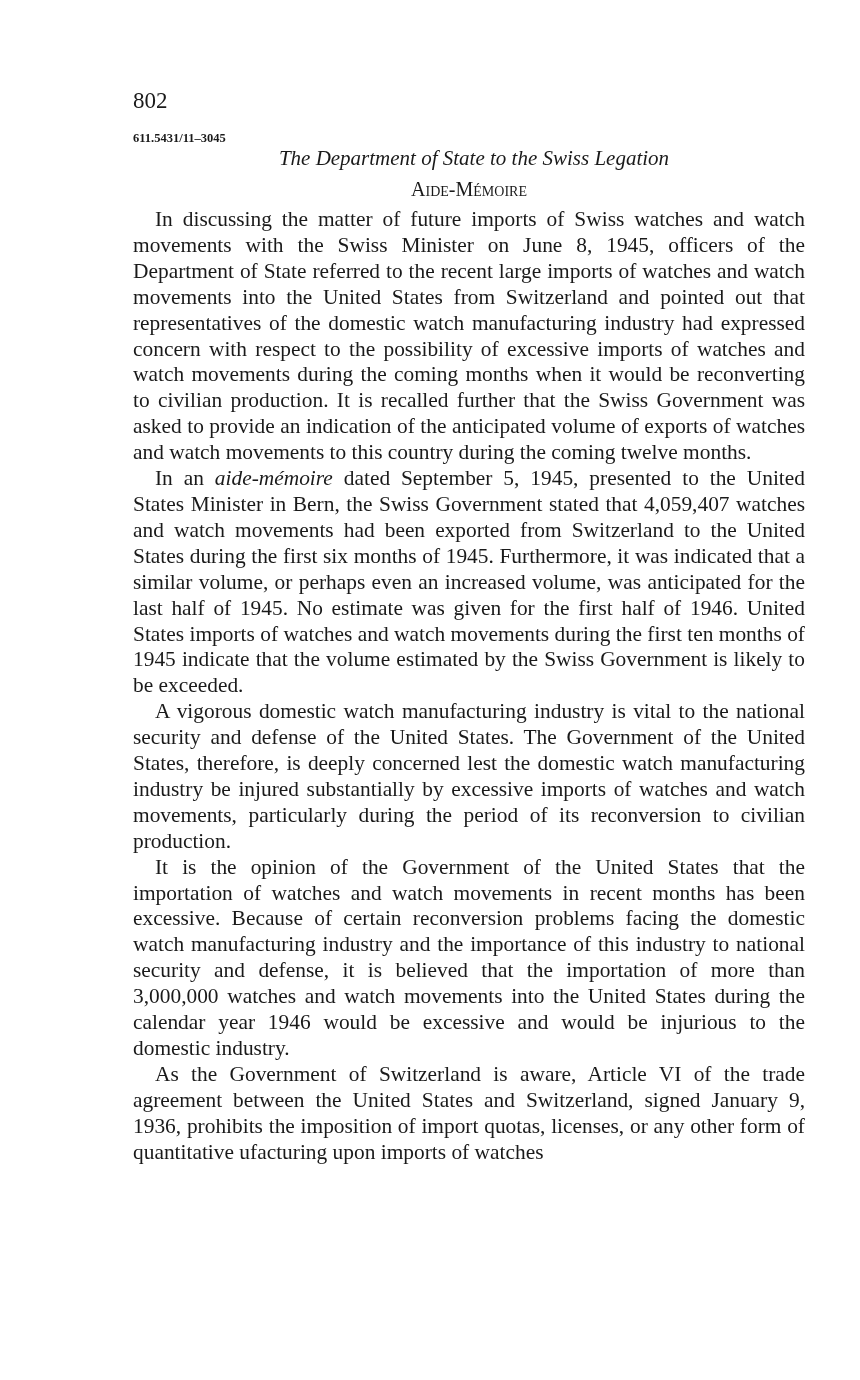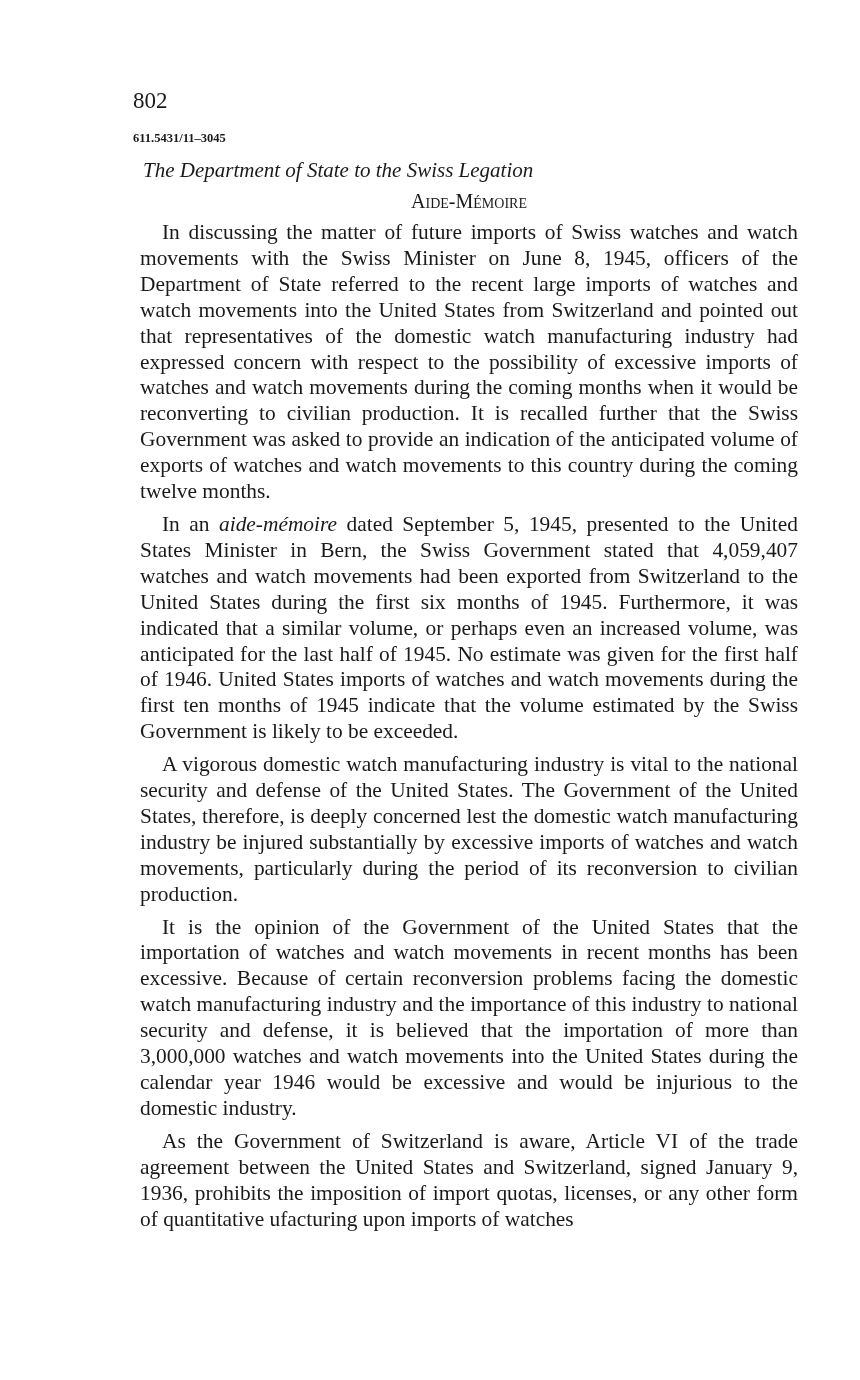--- a/index.html
+++ b/index.html
@@ -9,7 +9,7 @@
   .page-num { font-size: 23px; width: 147px; font-family: "Liberation Serif", serif; }
   .running-head { font-size: 15px; letter-spacing: 1.6px; font-family: "Liberation Serif", serif; }
   .file-num { font-size: 12.5px; font-weight: bold; margin-top: 11px; font-family: "Liberation Serif", serif; }
-  .doc-title { font-style: italic; font-size: 21px; text-align: left; margin-top: 12px; font-family: "Liberation Serif", serif; padding-left: 10px; }
+  .doc-title { font-style: italic; font-size: 21px; text-align: center; margin-top: 0; font-family: "Liberation Serif", serif; padding-left: 10px; }
   .doc-type { text-align: center; font-size: 20px; margin-top: 7px; font-variant: small-caps; font-family: "Liberation Serif", serif; }
   .body-text { margin-top: 6px; }
   .para { font-size: 21.4px; line-height: 25.9px; text-align: justify; text-indent: 22px; margin: 7px; font-family: "Liberation Serif", serif; hyphens: manual; }

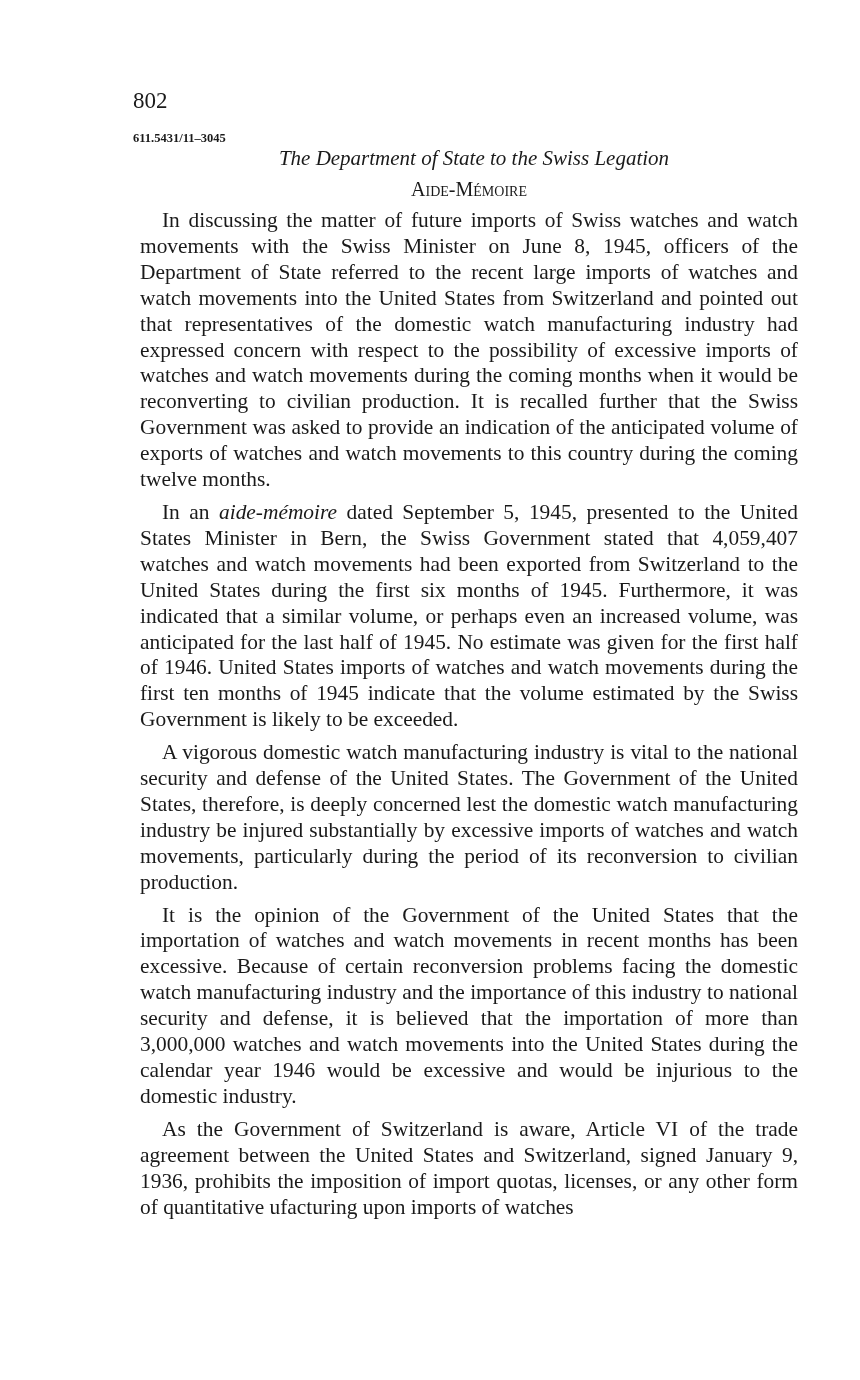--- a/index.html
+++ b/index.html
@@ -12,7 +12,7 @@
   .doc-title { font-style: italic; font-size: 21px; text-align: center; margin-top: 0; font-family: "Liberation Serif", serif; padding-left: 10px; }
   .doc-type { text-align: center; font-size: 20px; margin-top: 7px; font-variant: small-caps; font-family: "Liberation Serif", serif; }
   .body-text { margin-top: 6px; }
-  .para { font-size: 21.4px; line-height: 25.9px; text-align: justify; text-indent: 22px; margin: 7px; font-family: "Liberation Serif", serif; hyphens: manual; }
+  .para { font-size: 21.4px; line-height: 25.9px; text-align: justify; text-indent: 22px; margin: 0; font-family: "Liberation Serif", serif; hyphens: manual; }
   .para em { font-style: italic; }
 </style>
 </head>

